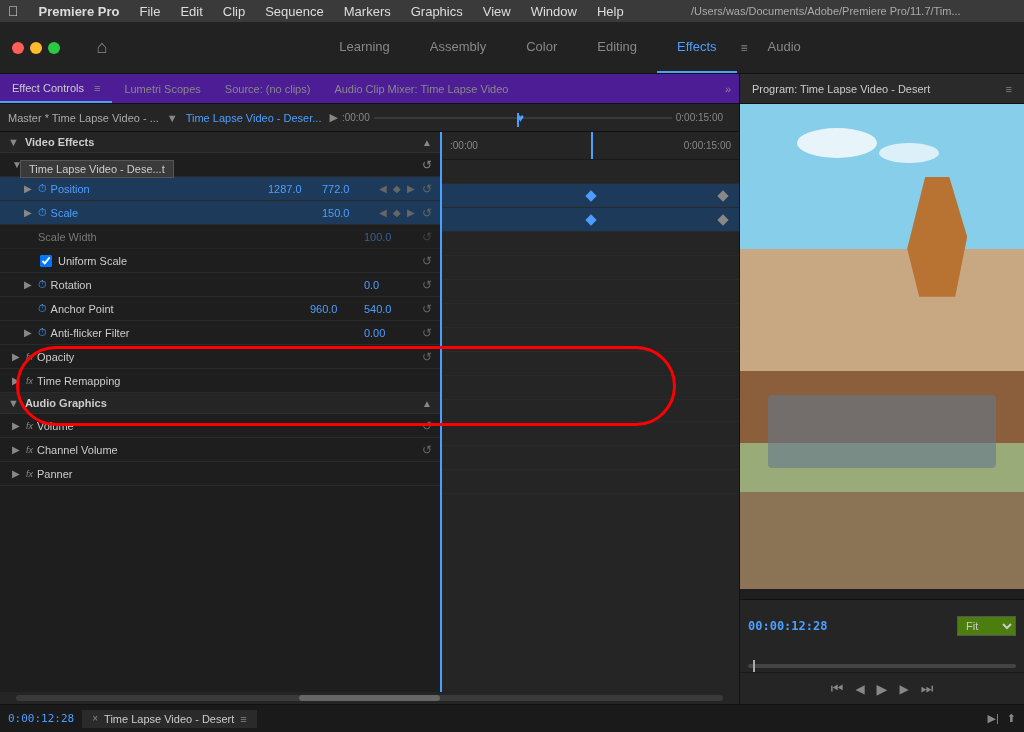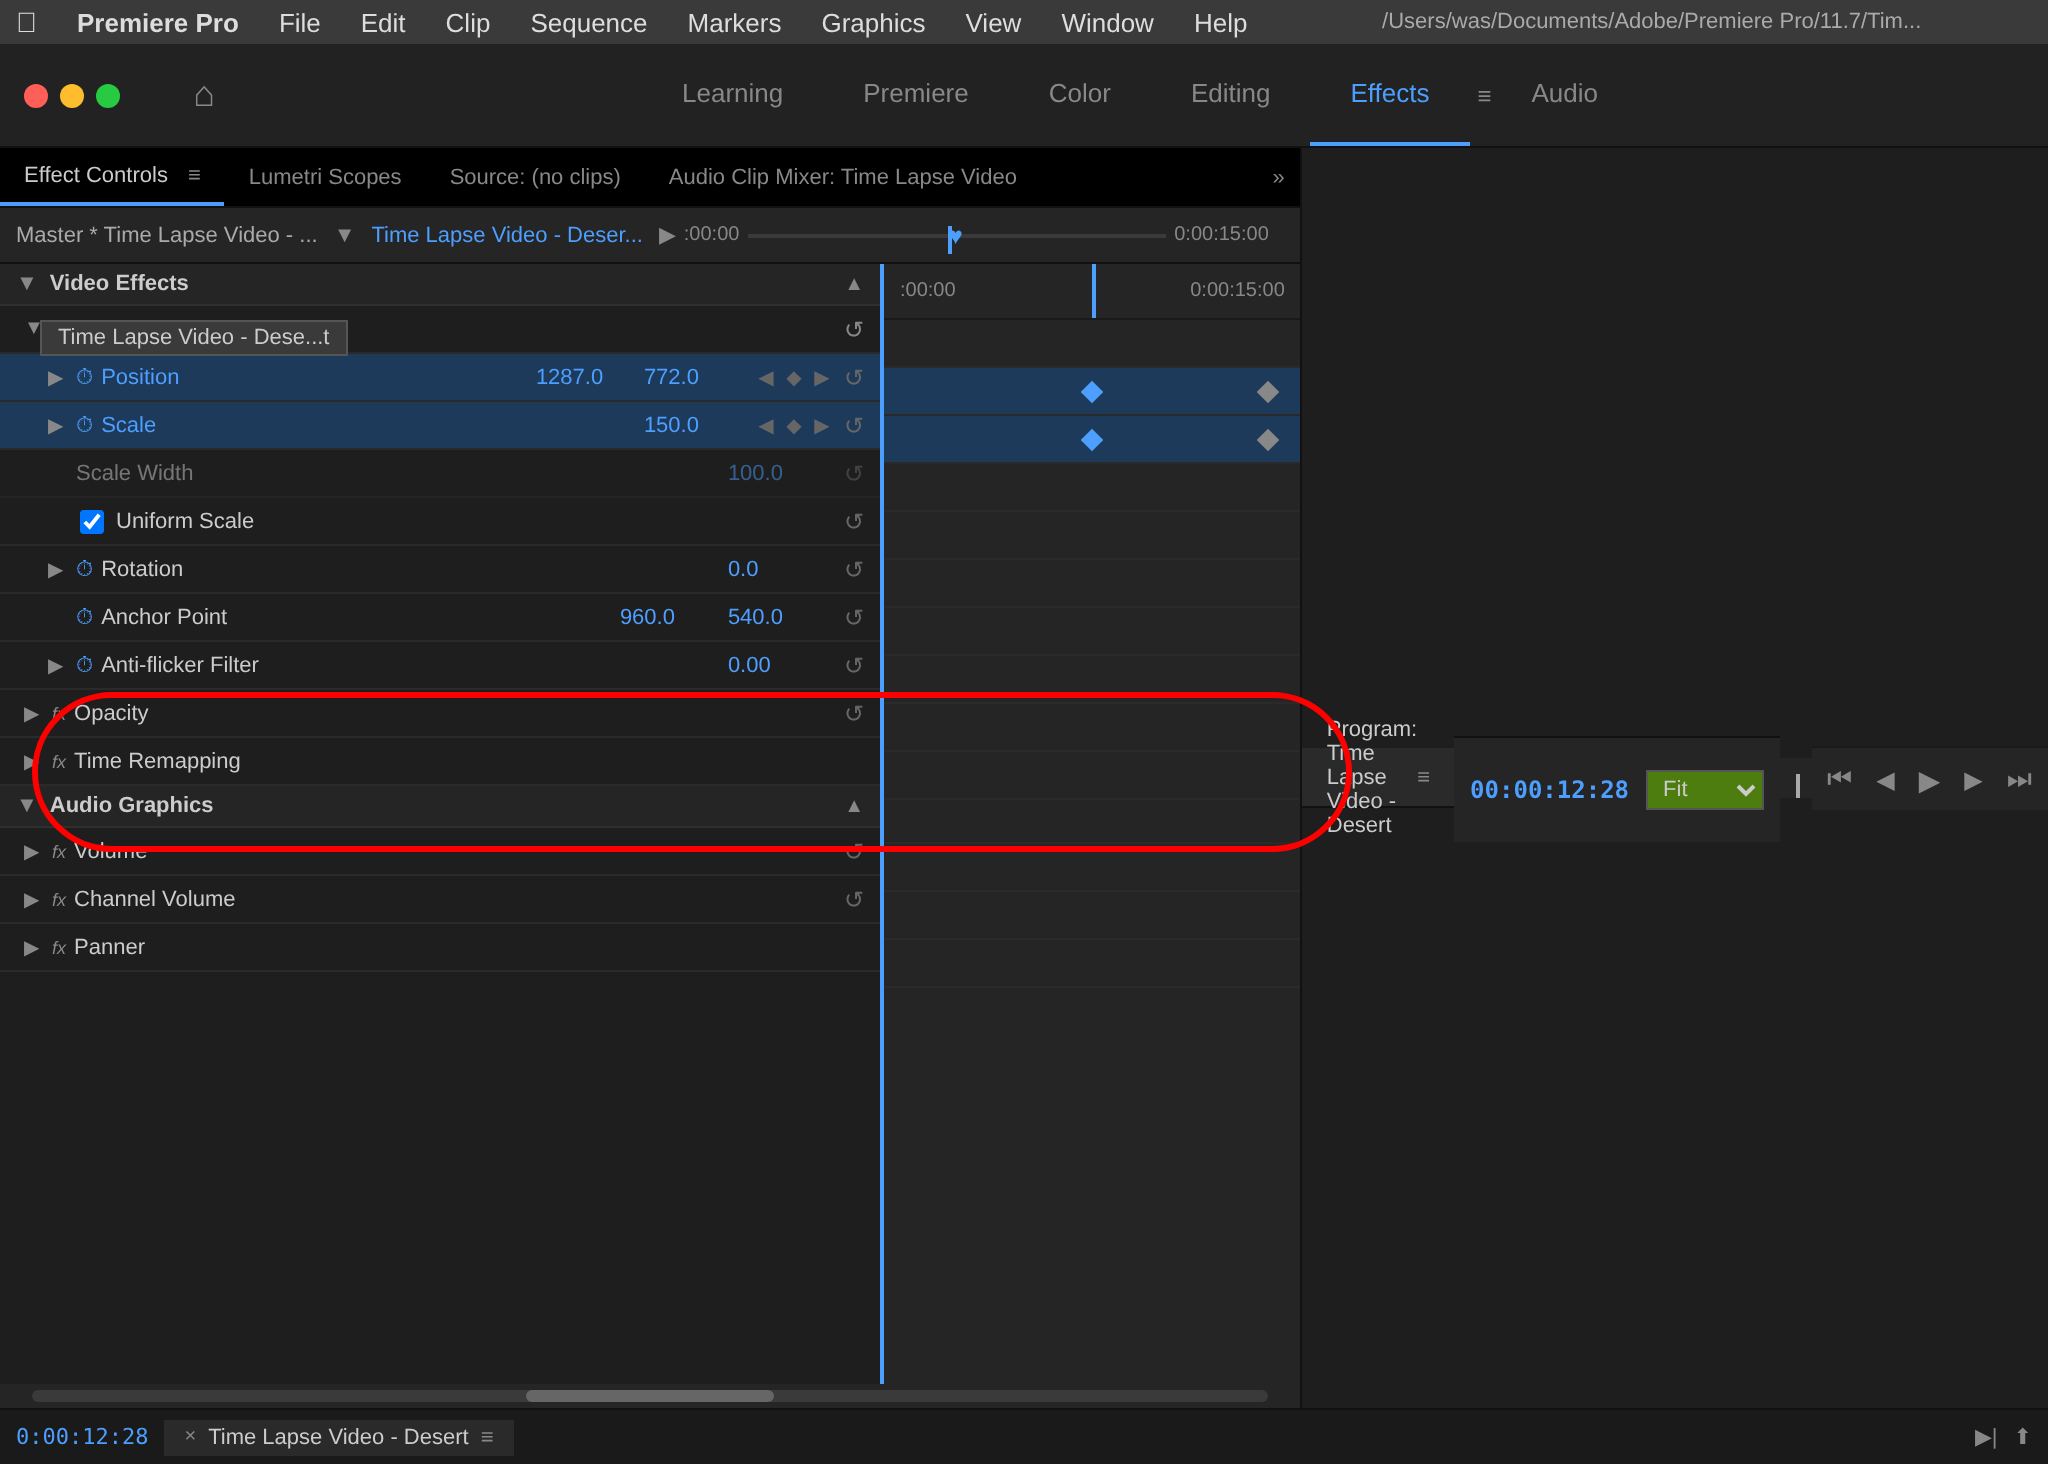--- a/index.html
+++ b/index.html
@@ -497,7 +497,7 @@
       <span>Learning</span>
     </div>
     <div class="ws-tab">
-      <span>Premiere</span>
+      <span>Assembly</span>
     </div>
     <div class="ws-tab">
       <span>Color</span>

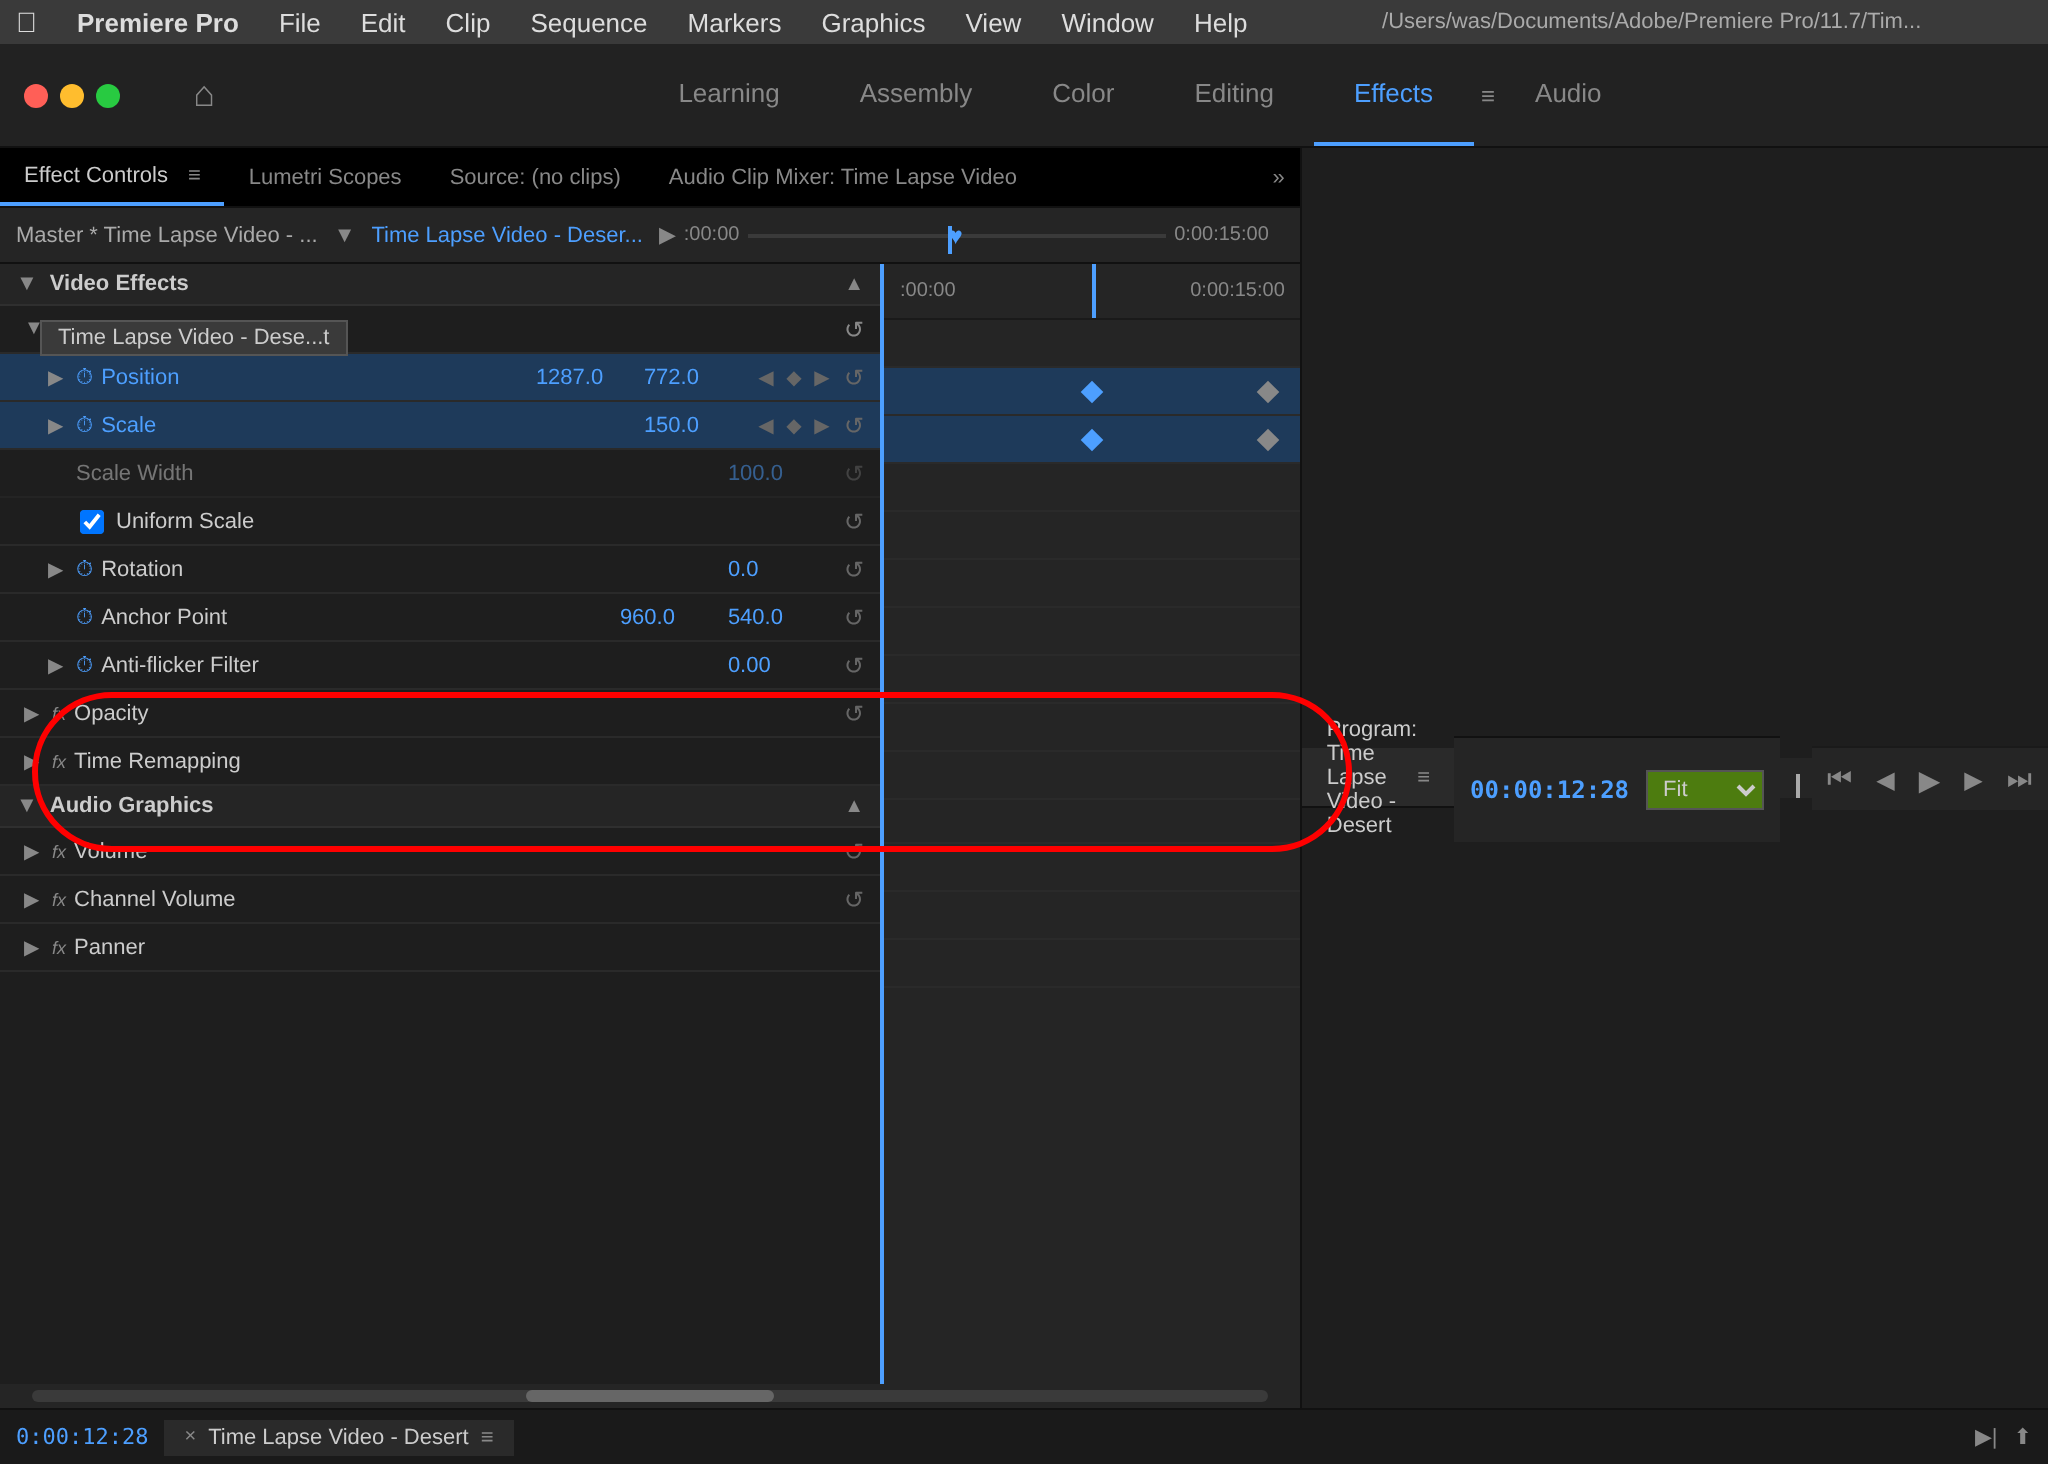--- a/index.html
+++ b/index.html
@@ -108,7 +108,7 @@
     
     .panel-header {
       height: 30px;
-      background: #000000;
+      background: #4c1d95;
       display: flex;
       align-items: center;
       border-bottom: 1px solid #111;

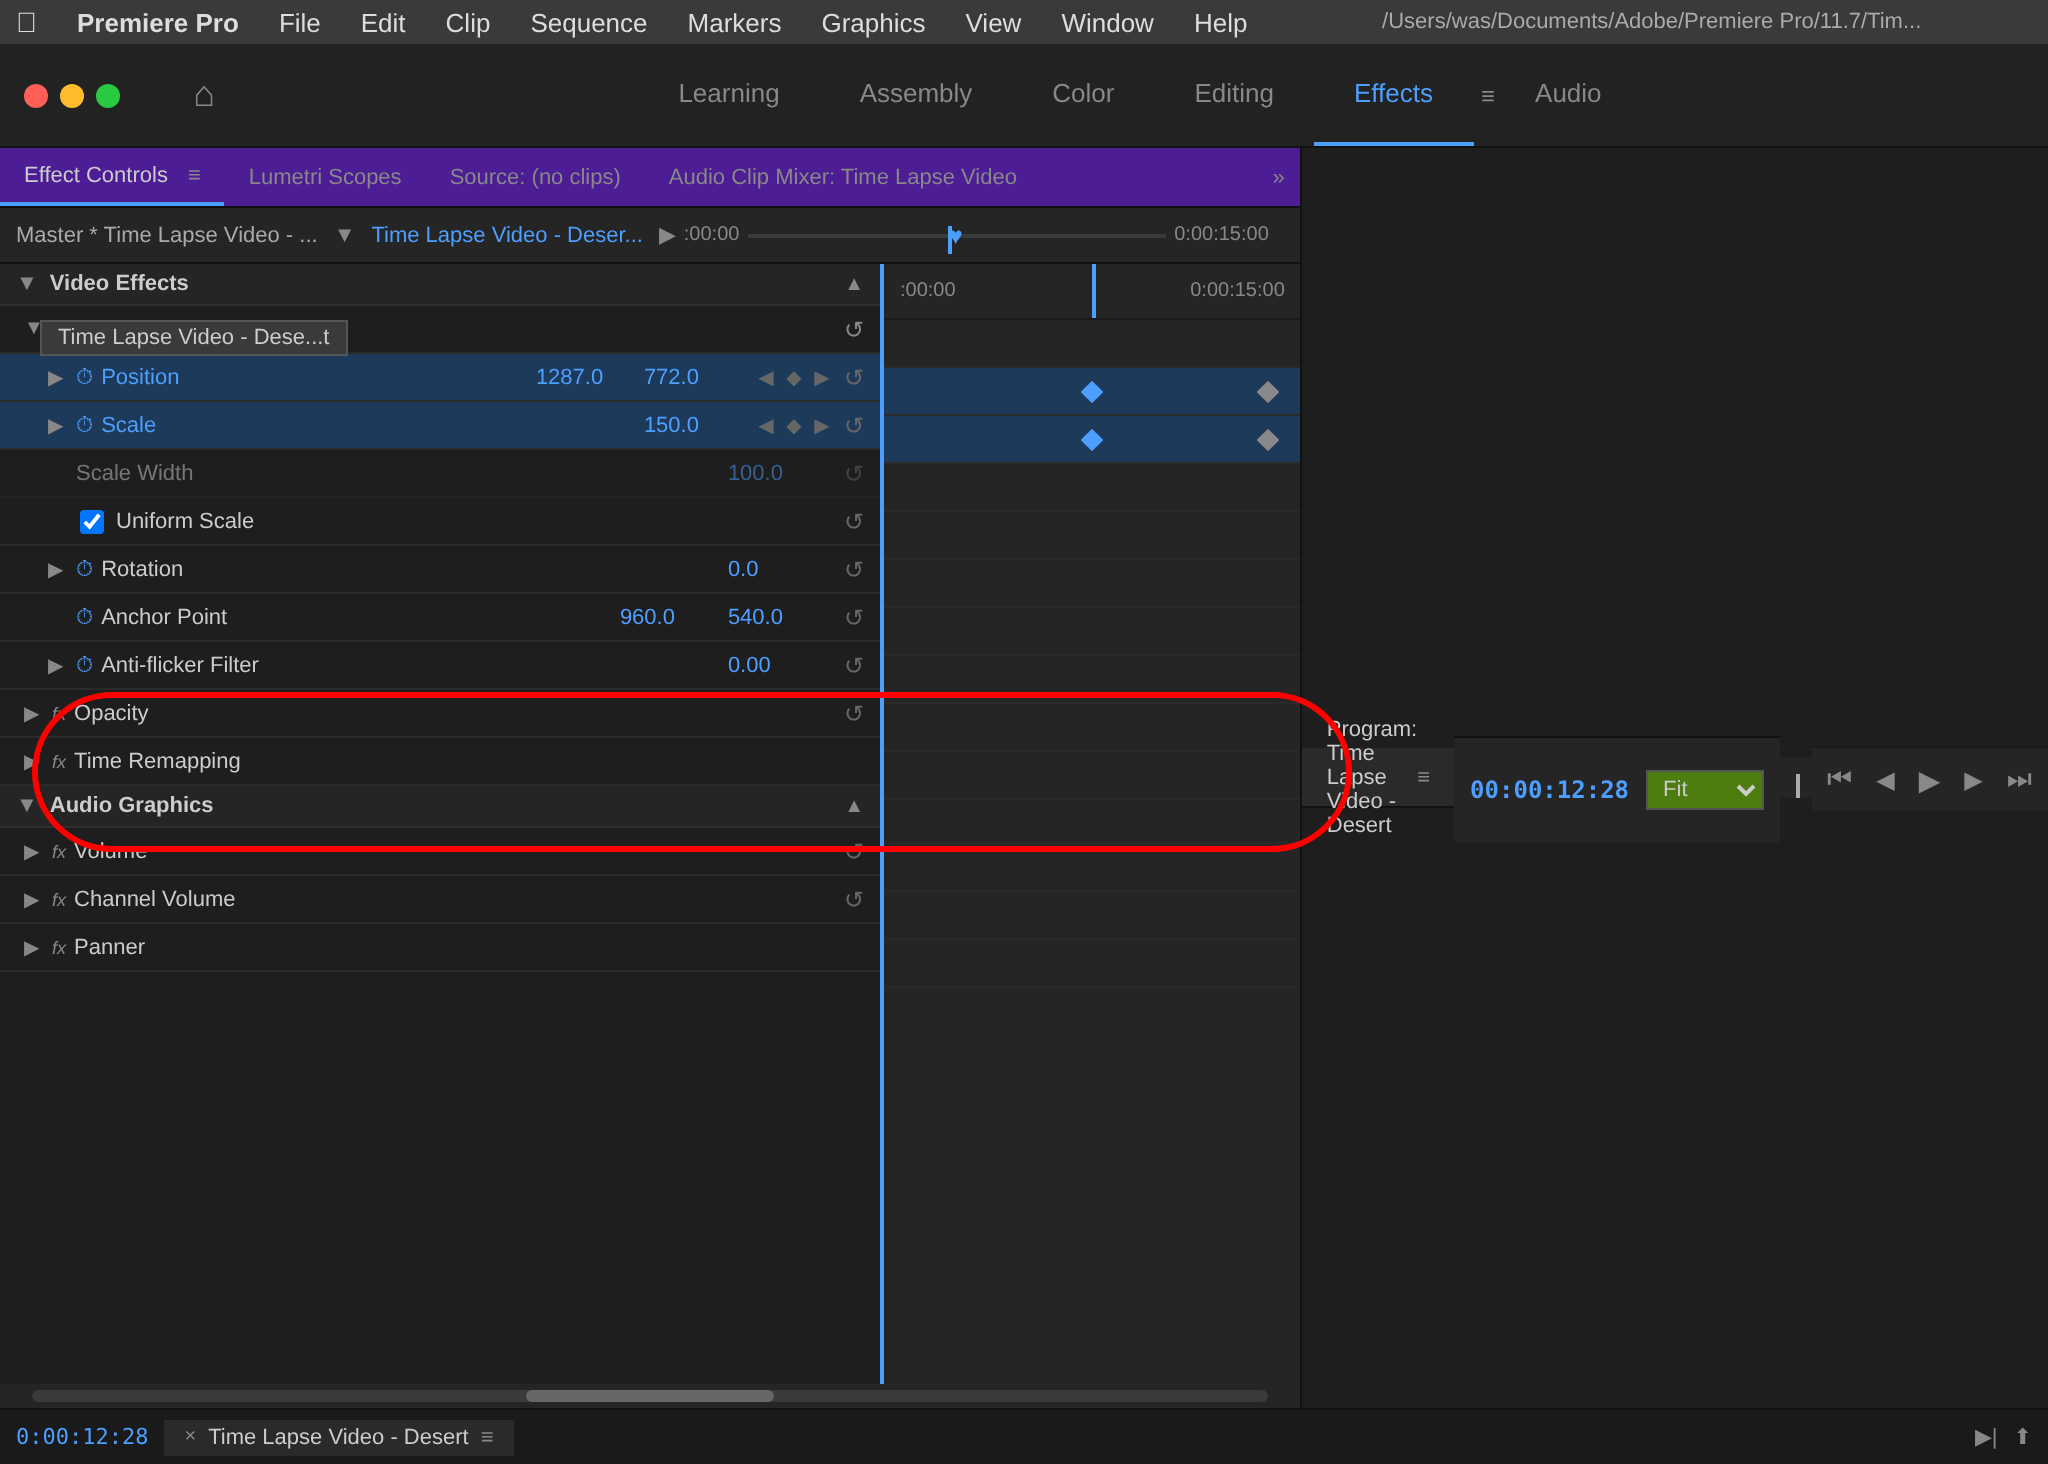--- a/index.html
+++ b/index.html
@@ -278,9 +278,8 @@
     .program-monitor {
       flex: 1;
       display: flex;
-      flex-direction: row;
+      flex-direction: column;
       background: #1e1e1e;
-      align-items: center;
     }
     .monitor-header {
       height: 30px;

